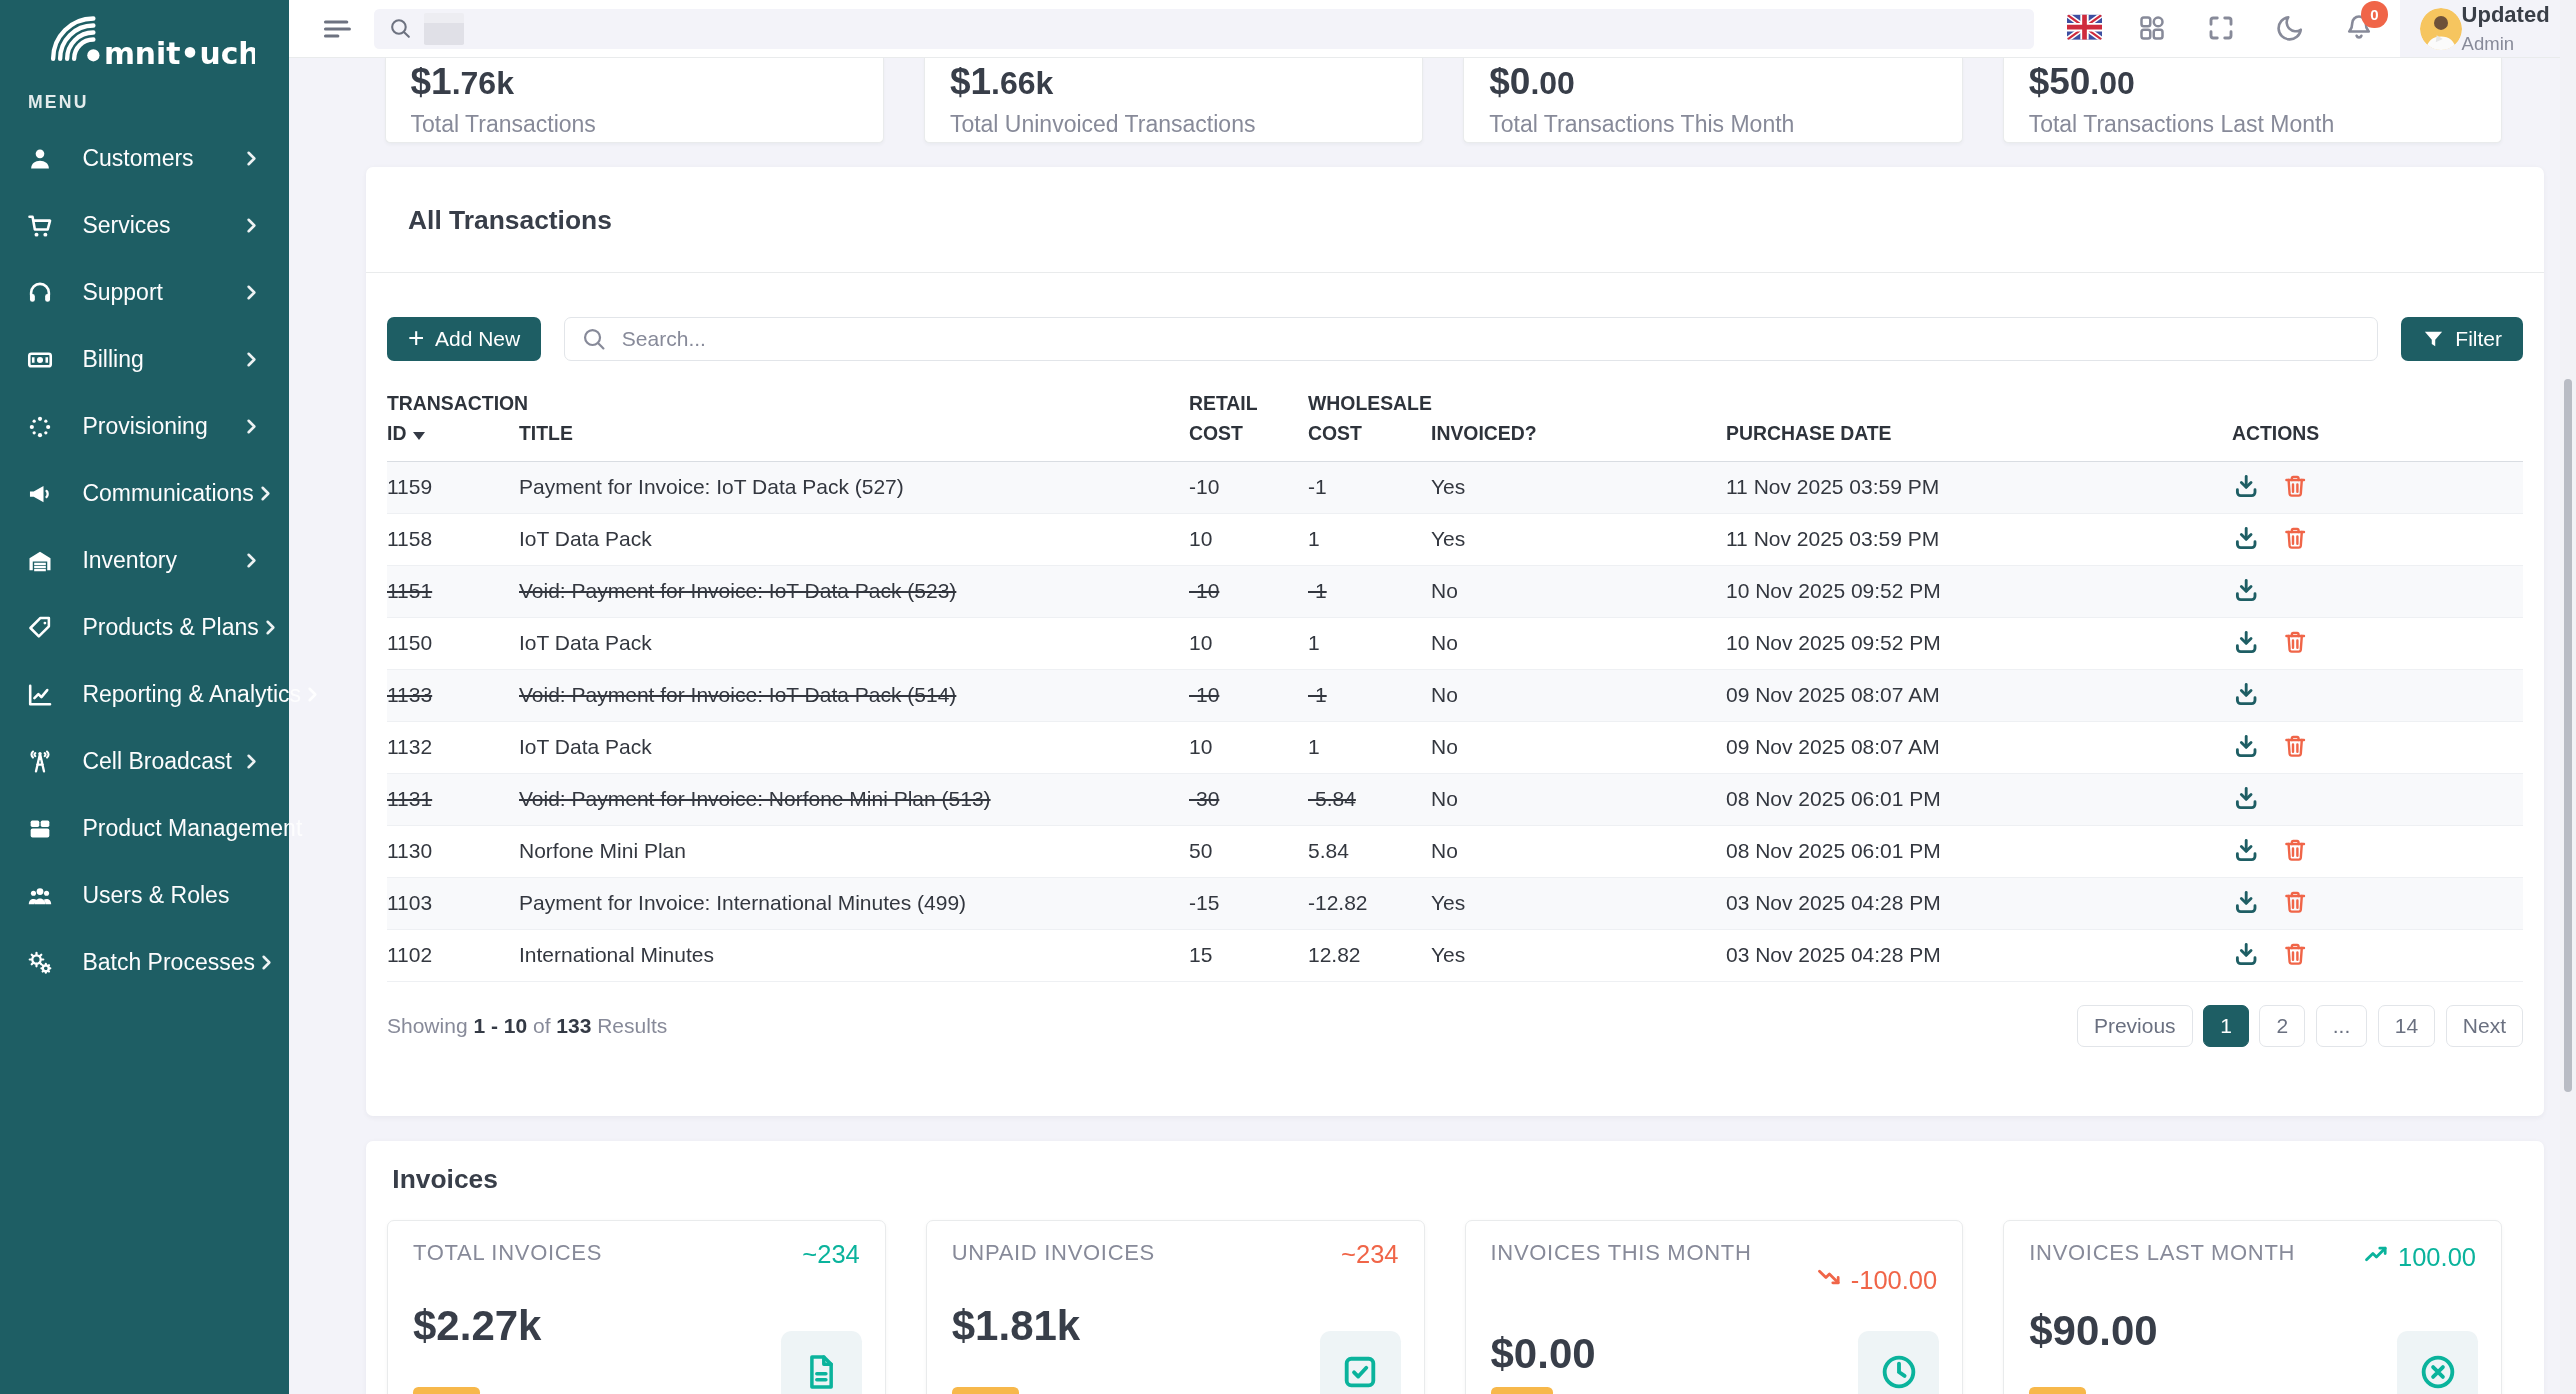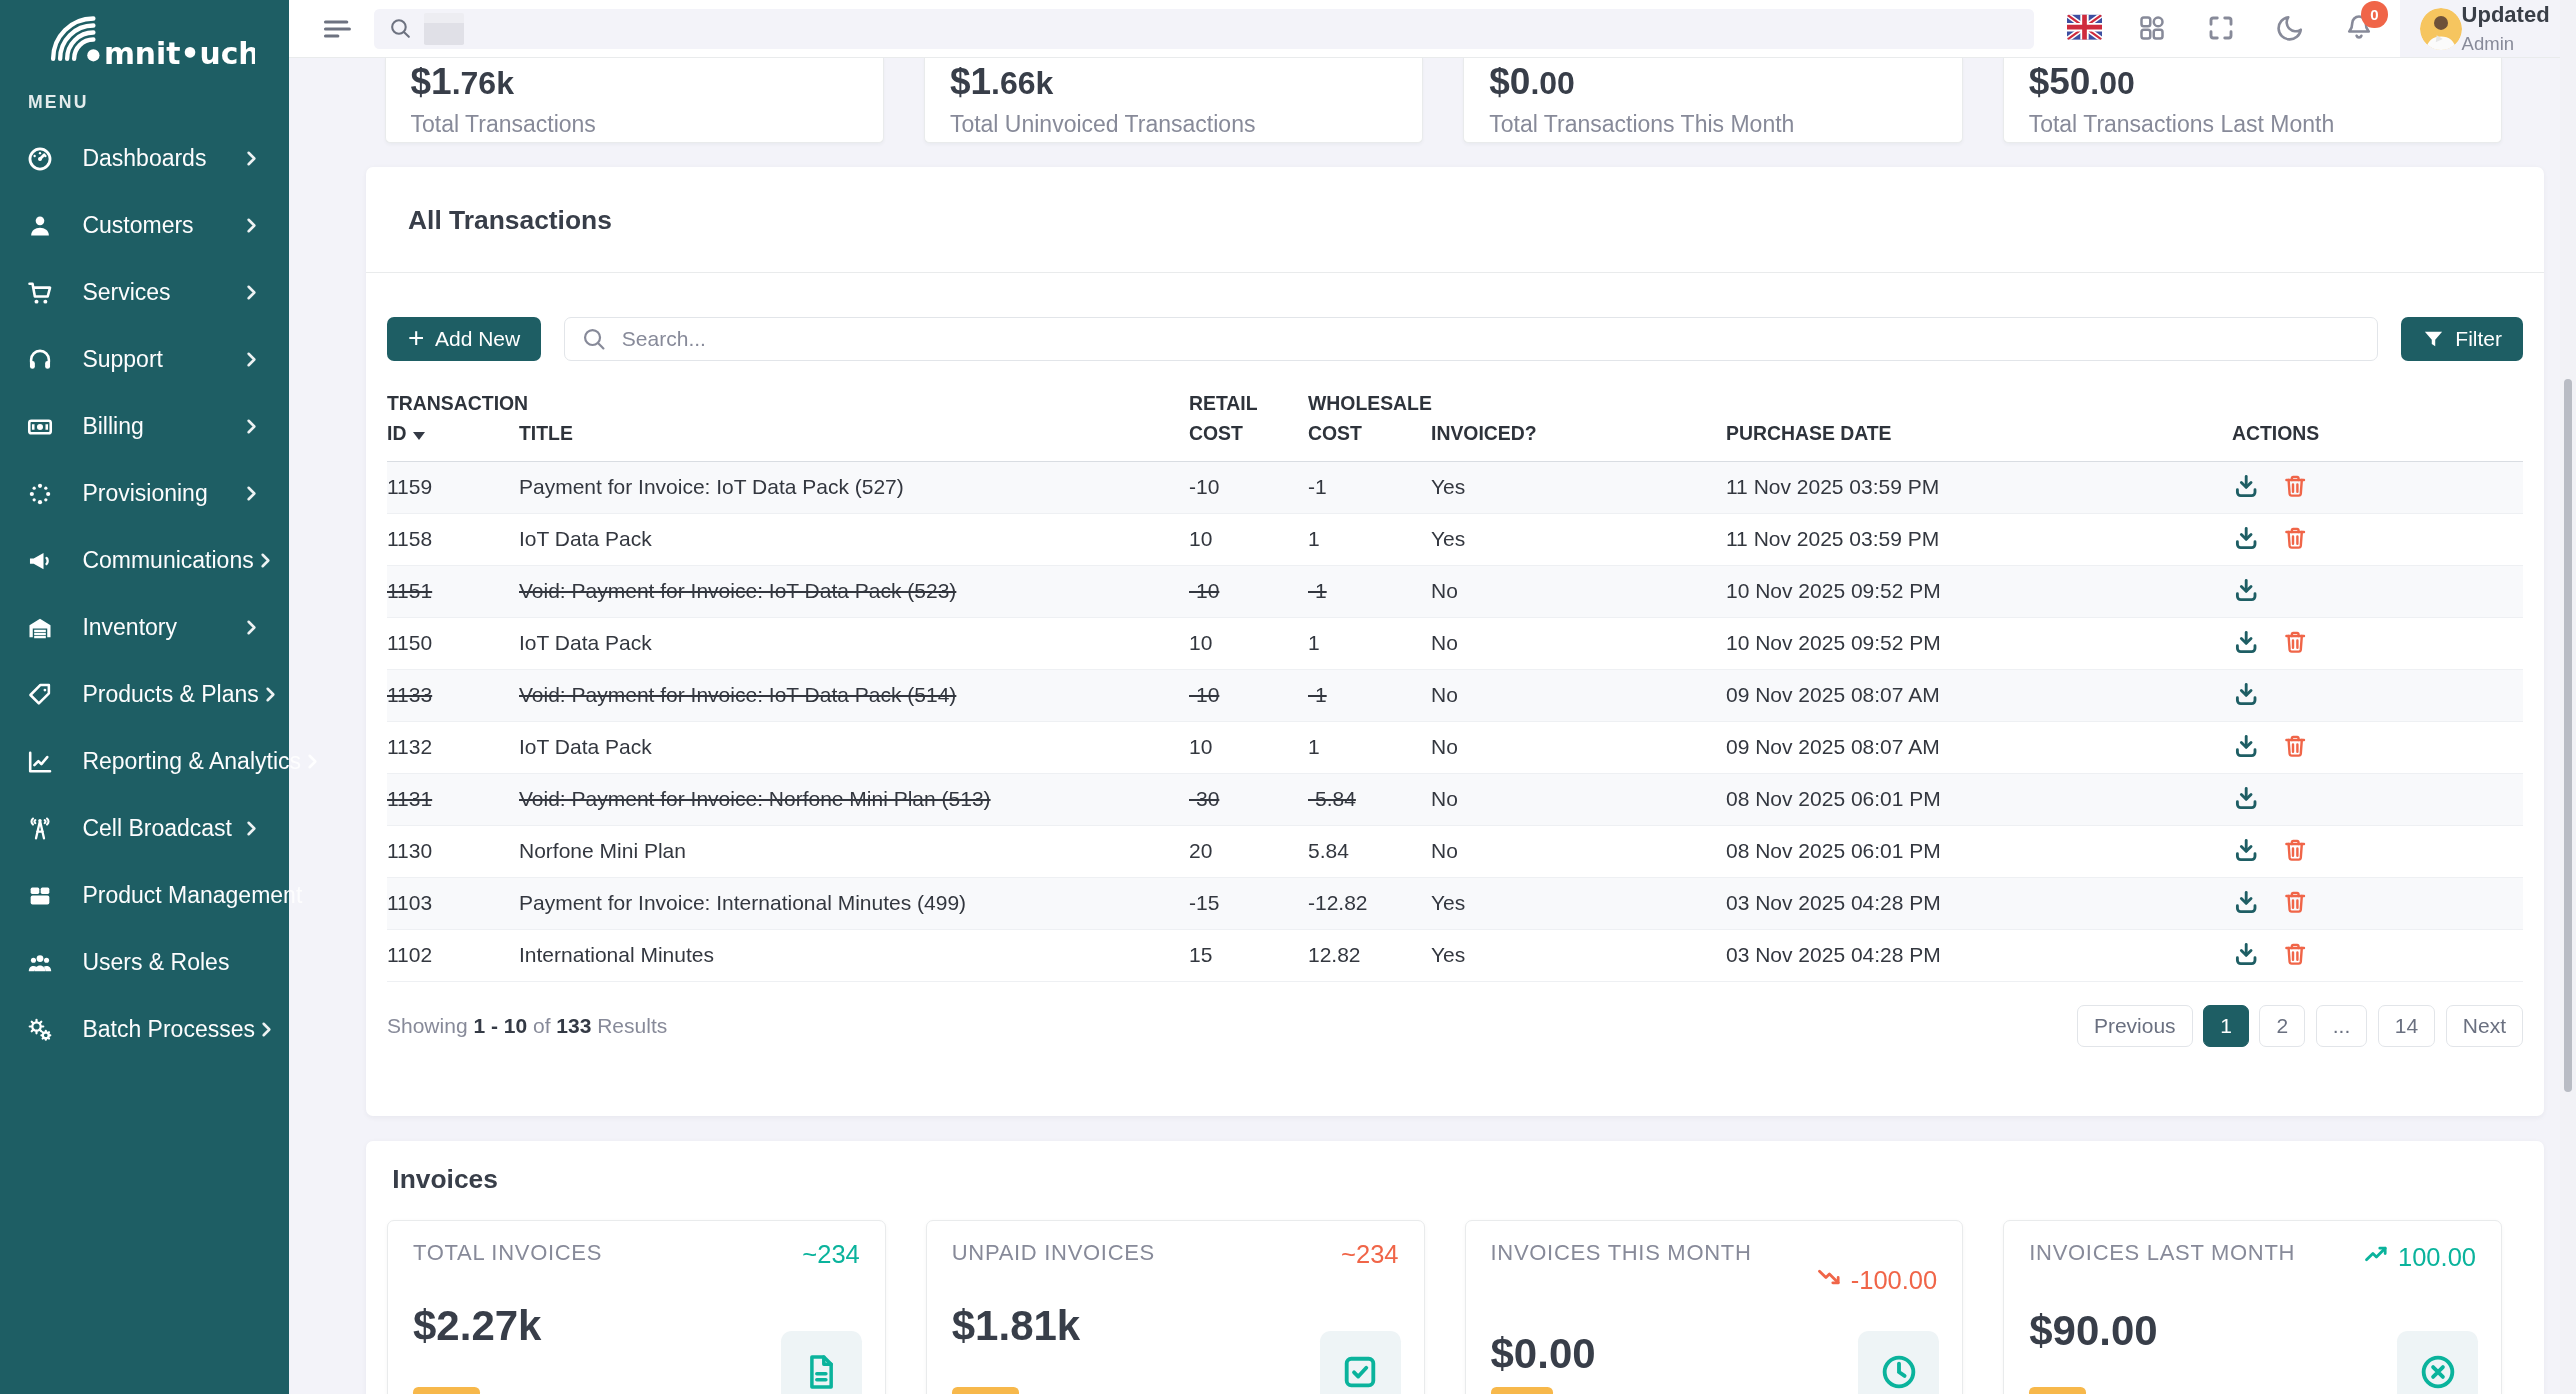--- a/index.html
+++ b/index.html
@@ -131,22 +131,6 @@
   <nav class="menu">
       <div class="menu-item">
     <span class="mi-icon"><svg viewBox="0 0 24 24">
-            <circle cx="12" cy="12" r="8.6" fill="none" stroke="#fff" stroke-width="2.4"></circle>
-            <path d="M12 12l3.6-3.6" stroke="#fff" stroke-width="2.4" stroke-linecap="round"></path>
-            <circle cx="12" cy="12" r="1.7" fill="#fff"></circle>
-            <circle cx="7.4" cy="9.4" r="1" fill="#fff"></circle>
-            <circle cx="12" cy="7" r="1" fill="#fff"></circle>
-            <circle cx="16.6" cy="9.4" r="1" fill="#fff"></circle>
-          </svg></span>
-    <span class="mi-label">Dashboards</span>
-    <span class="mi-chevron">
-      <svg viewBox="0 0 24 24">
-            <path d="M9 6l6 6-6 6" fill="none" stroke="currentColor" stroke-width="2.6" stroke-linecap="round" stroke-linejoin="round"></path>
-          </svg>
-    </span>
-  </div>
-      <div class="menu-item">
-    <span class="mi-icon"><svg viewBox="0 0 24 24">
             <circle cx="12" cy="7.6" r="3.7" fill="#fff"></circle>
             <path d="M4.4 20.2c0-4.2 3.5-6.6 7.6-6.6s7.6 2.4 7.6 6.6z" fill="#fff"></path>
           </svg></span>

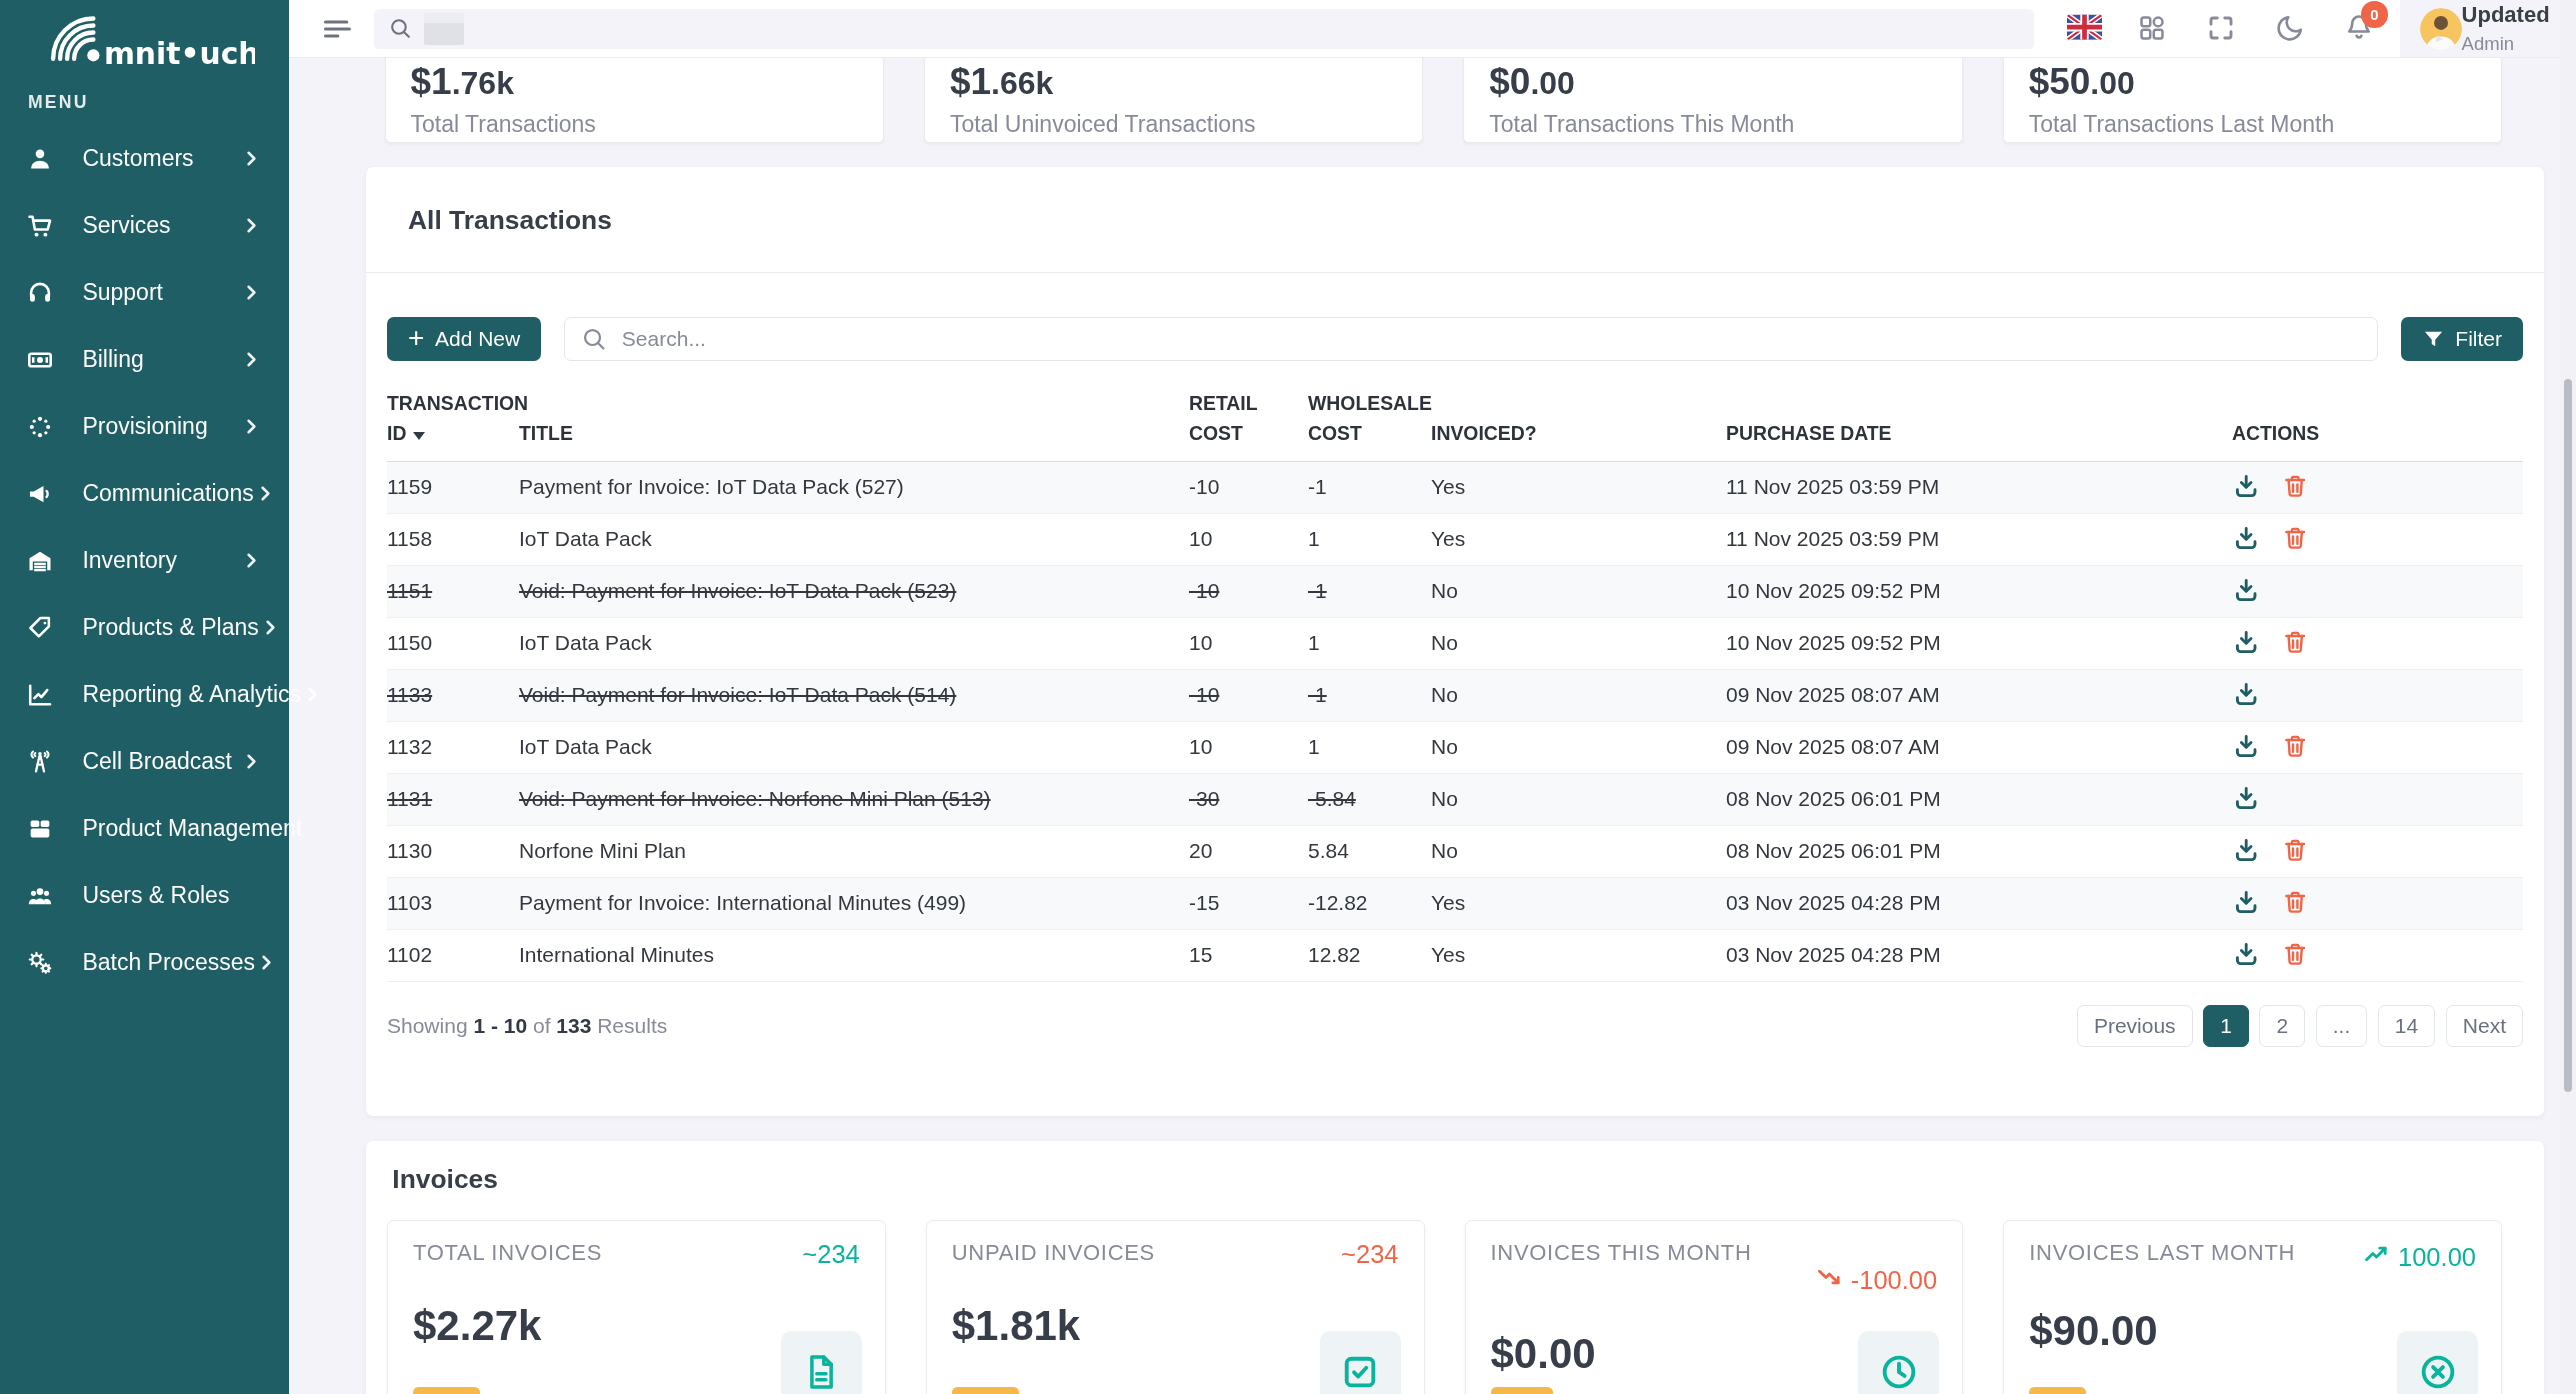--- a/index.html
+++ b/index.html
@@ -595,7 +595,7 @@
               <div class="trow">
     <div class="c-id">1130</div>
     <div class="c-title">Norfone Mini Plan</div>
-    <div class="c-retail">20</div>
+    <div class="c-retail">50</div>
     <div class="c-wholesale">5.84</div>
     <div class="c-invoiced">No</div>
     <div class="c-date">08 Nov 2025 06:01 PM</div>

